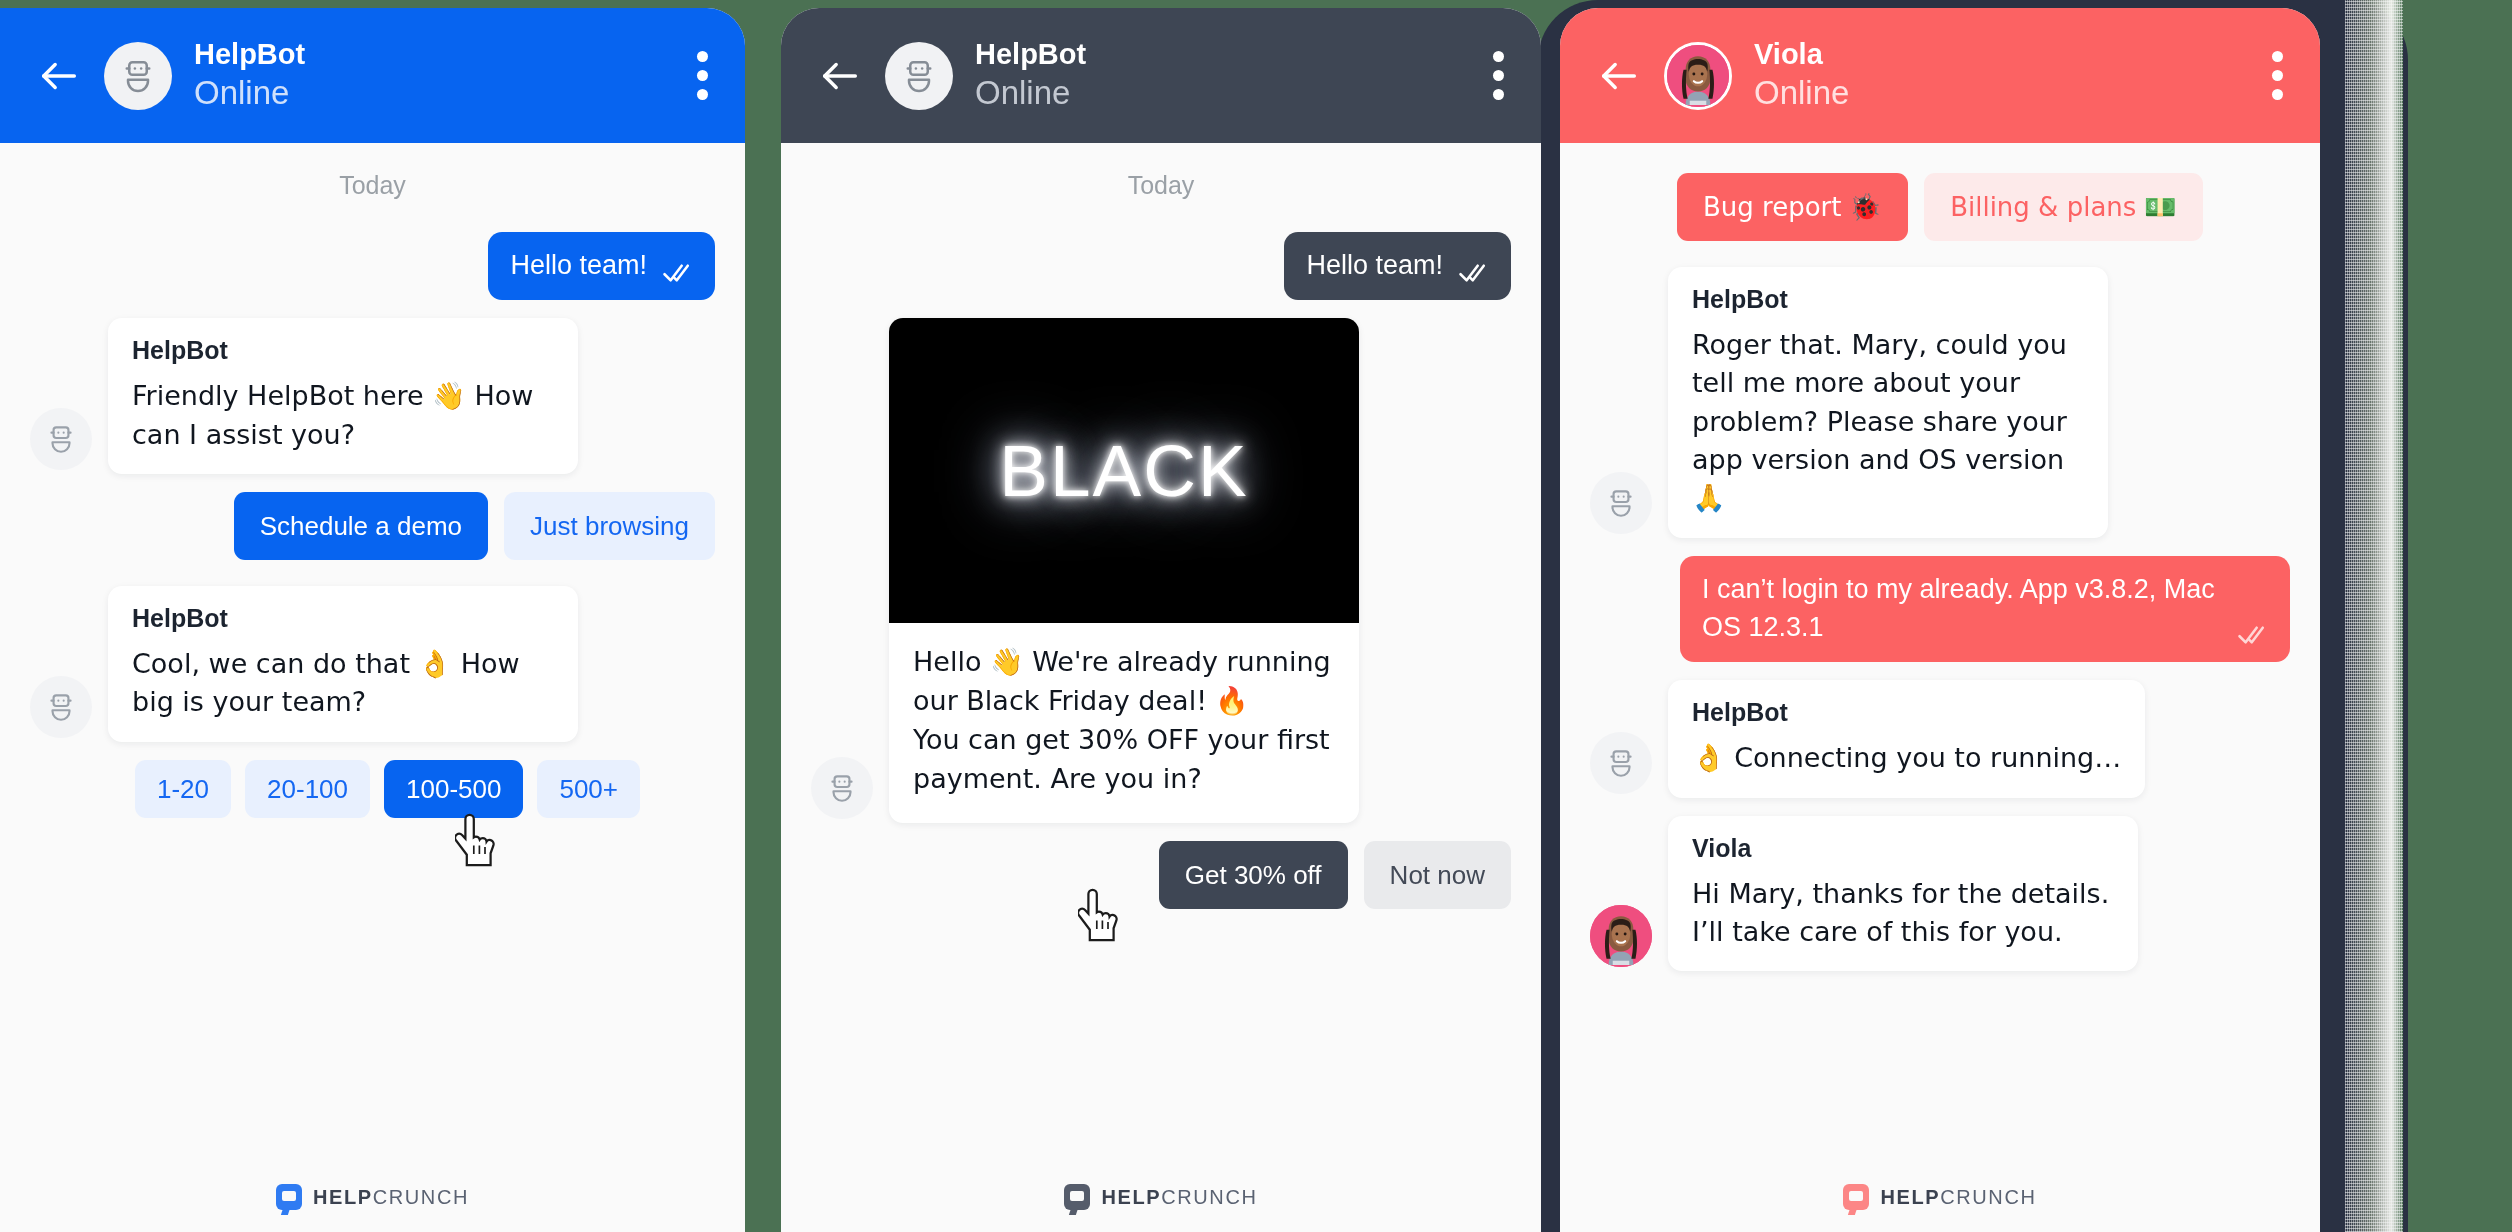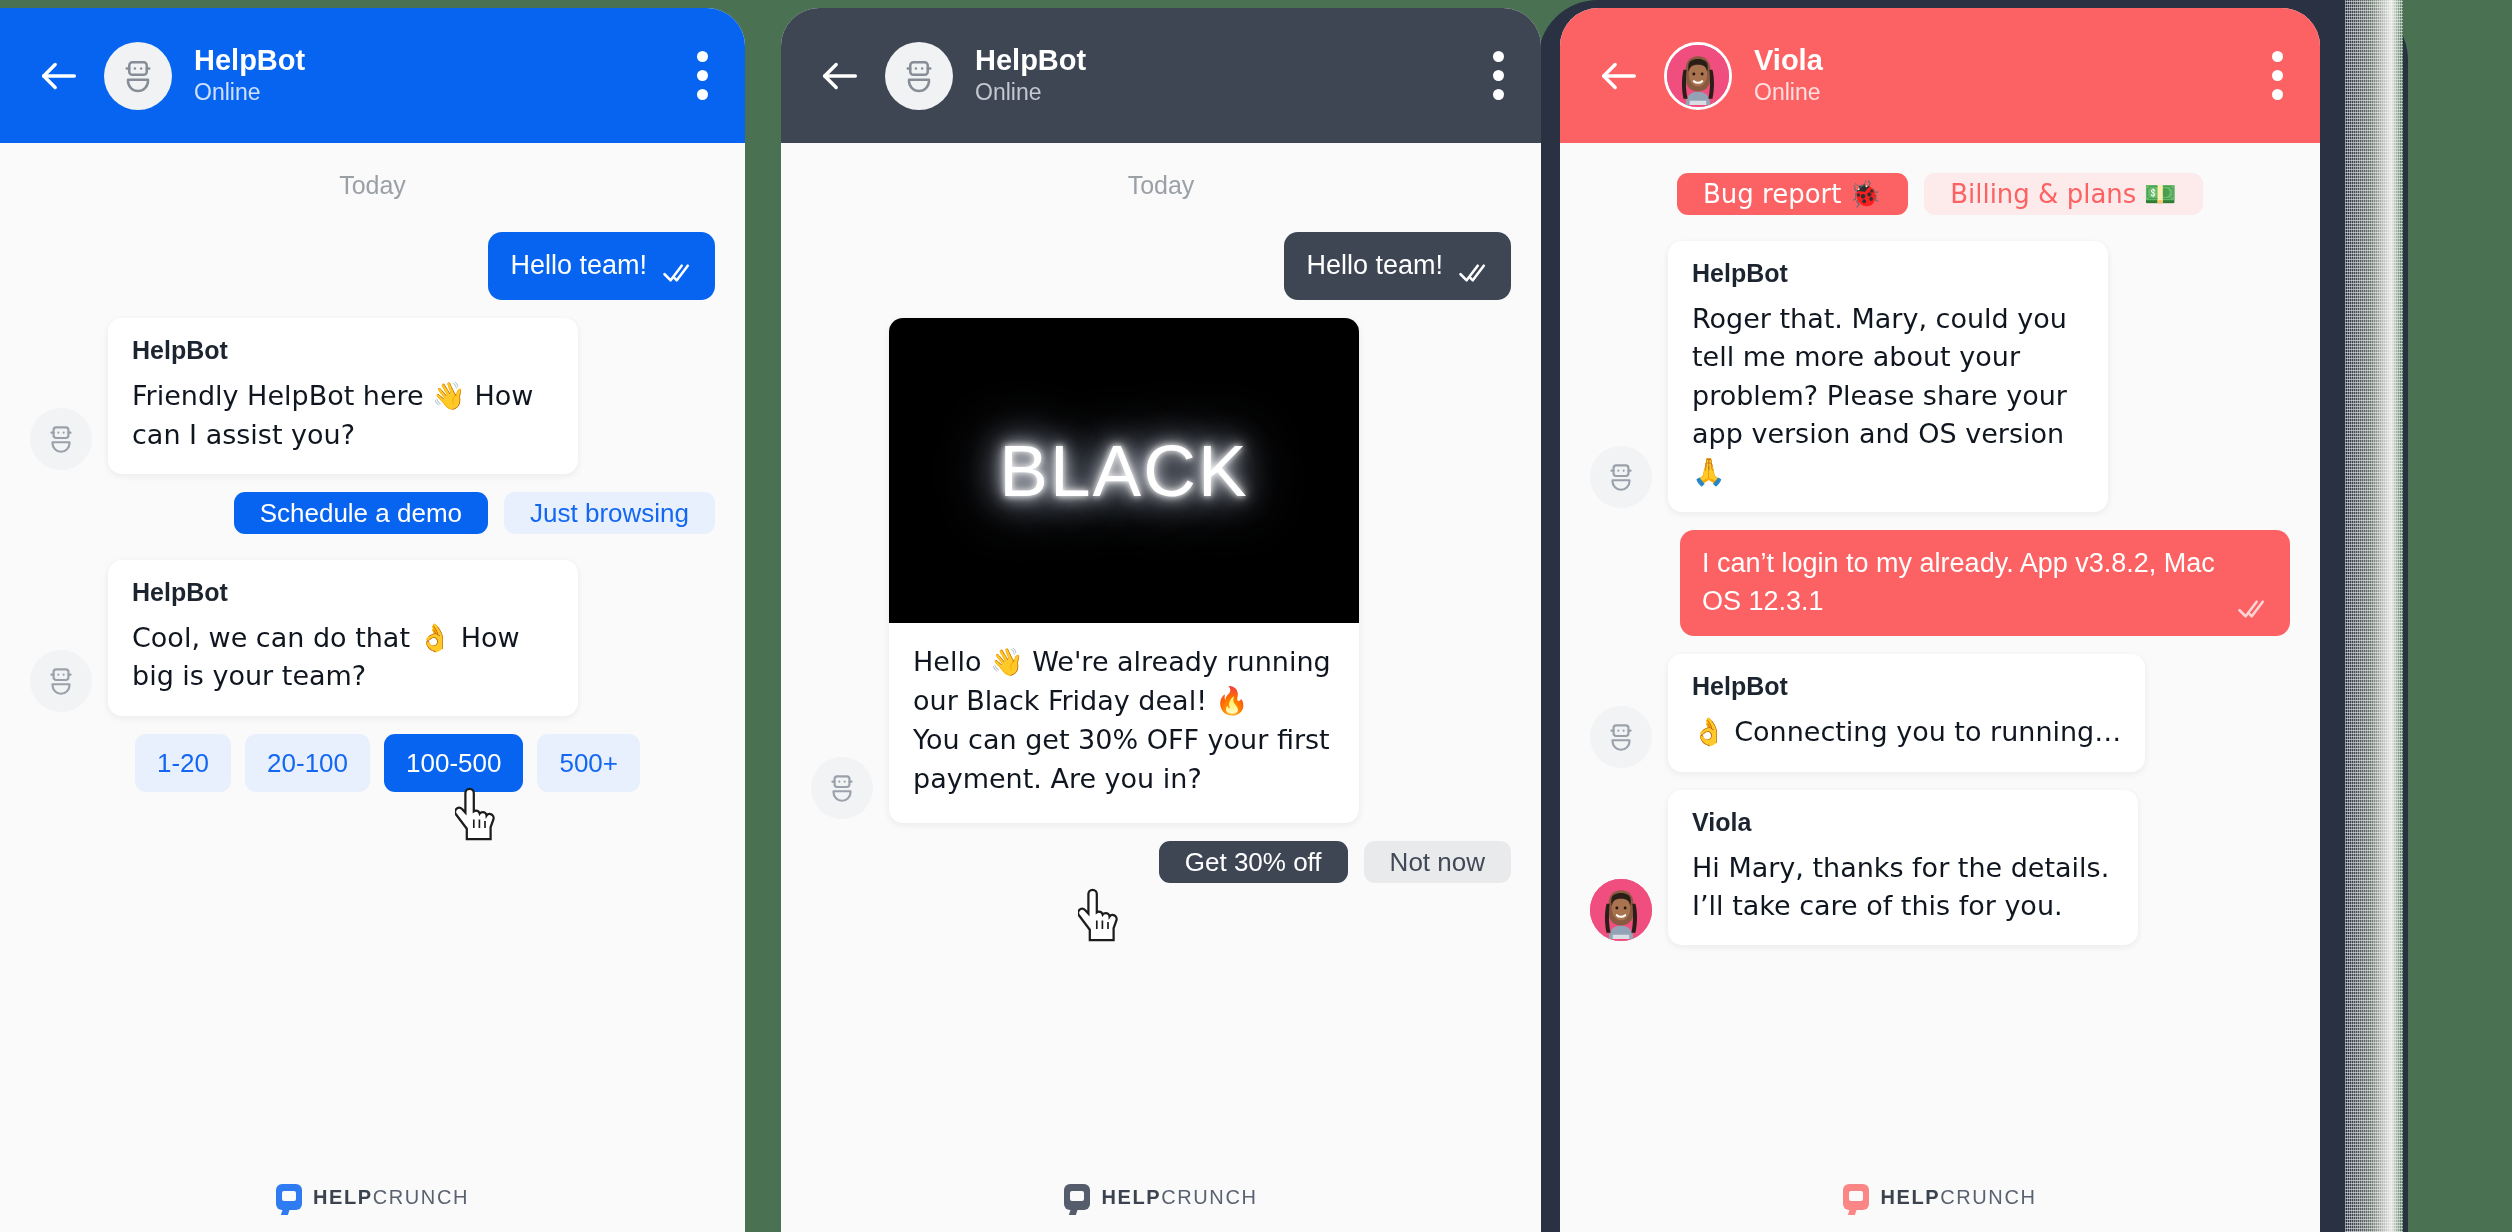--- a/index.html
+++ b/index.html
@@ -57,7 +57,7 @@
   .avatar.photo { background:#ef4e7f; border:3px solid #ffffff; }
   .hdr-text { display:flex; flex-direction:column; justify-content:center; gap:2px; }
   .hdr-name { color:#fff; font-size:29px; font-weight:bold; line-height:1.1; }
-  .hdr-status { font-size:23px; line-height:1.2; }
+  .hdr-status { font-size:33px; line-height:1.2; }
   .hdr.blue .hdr-status { color:#cfe0fb; }
   .hdr.dark .hdr-status { color:#c3c8d1; }
   .hdr.red  .hdr-status { color:#ffe0e0; }

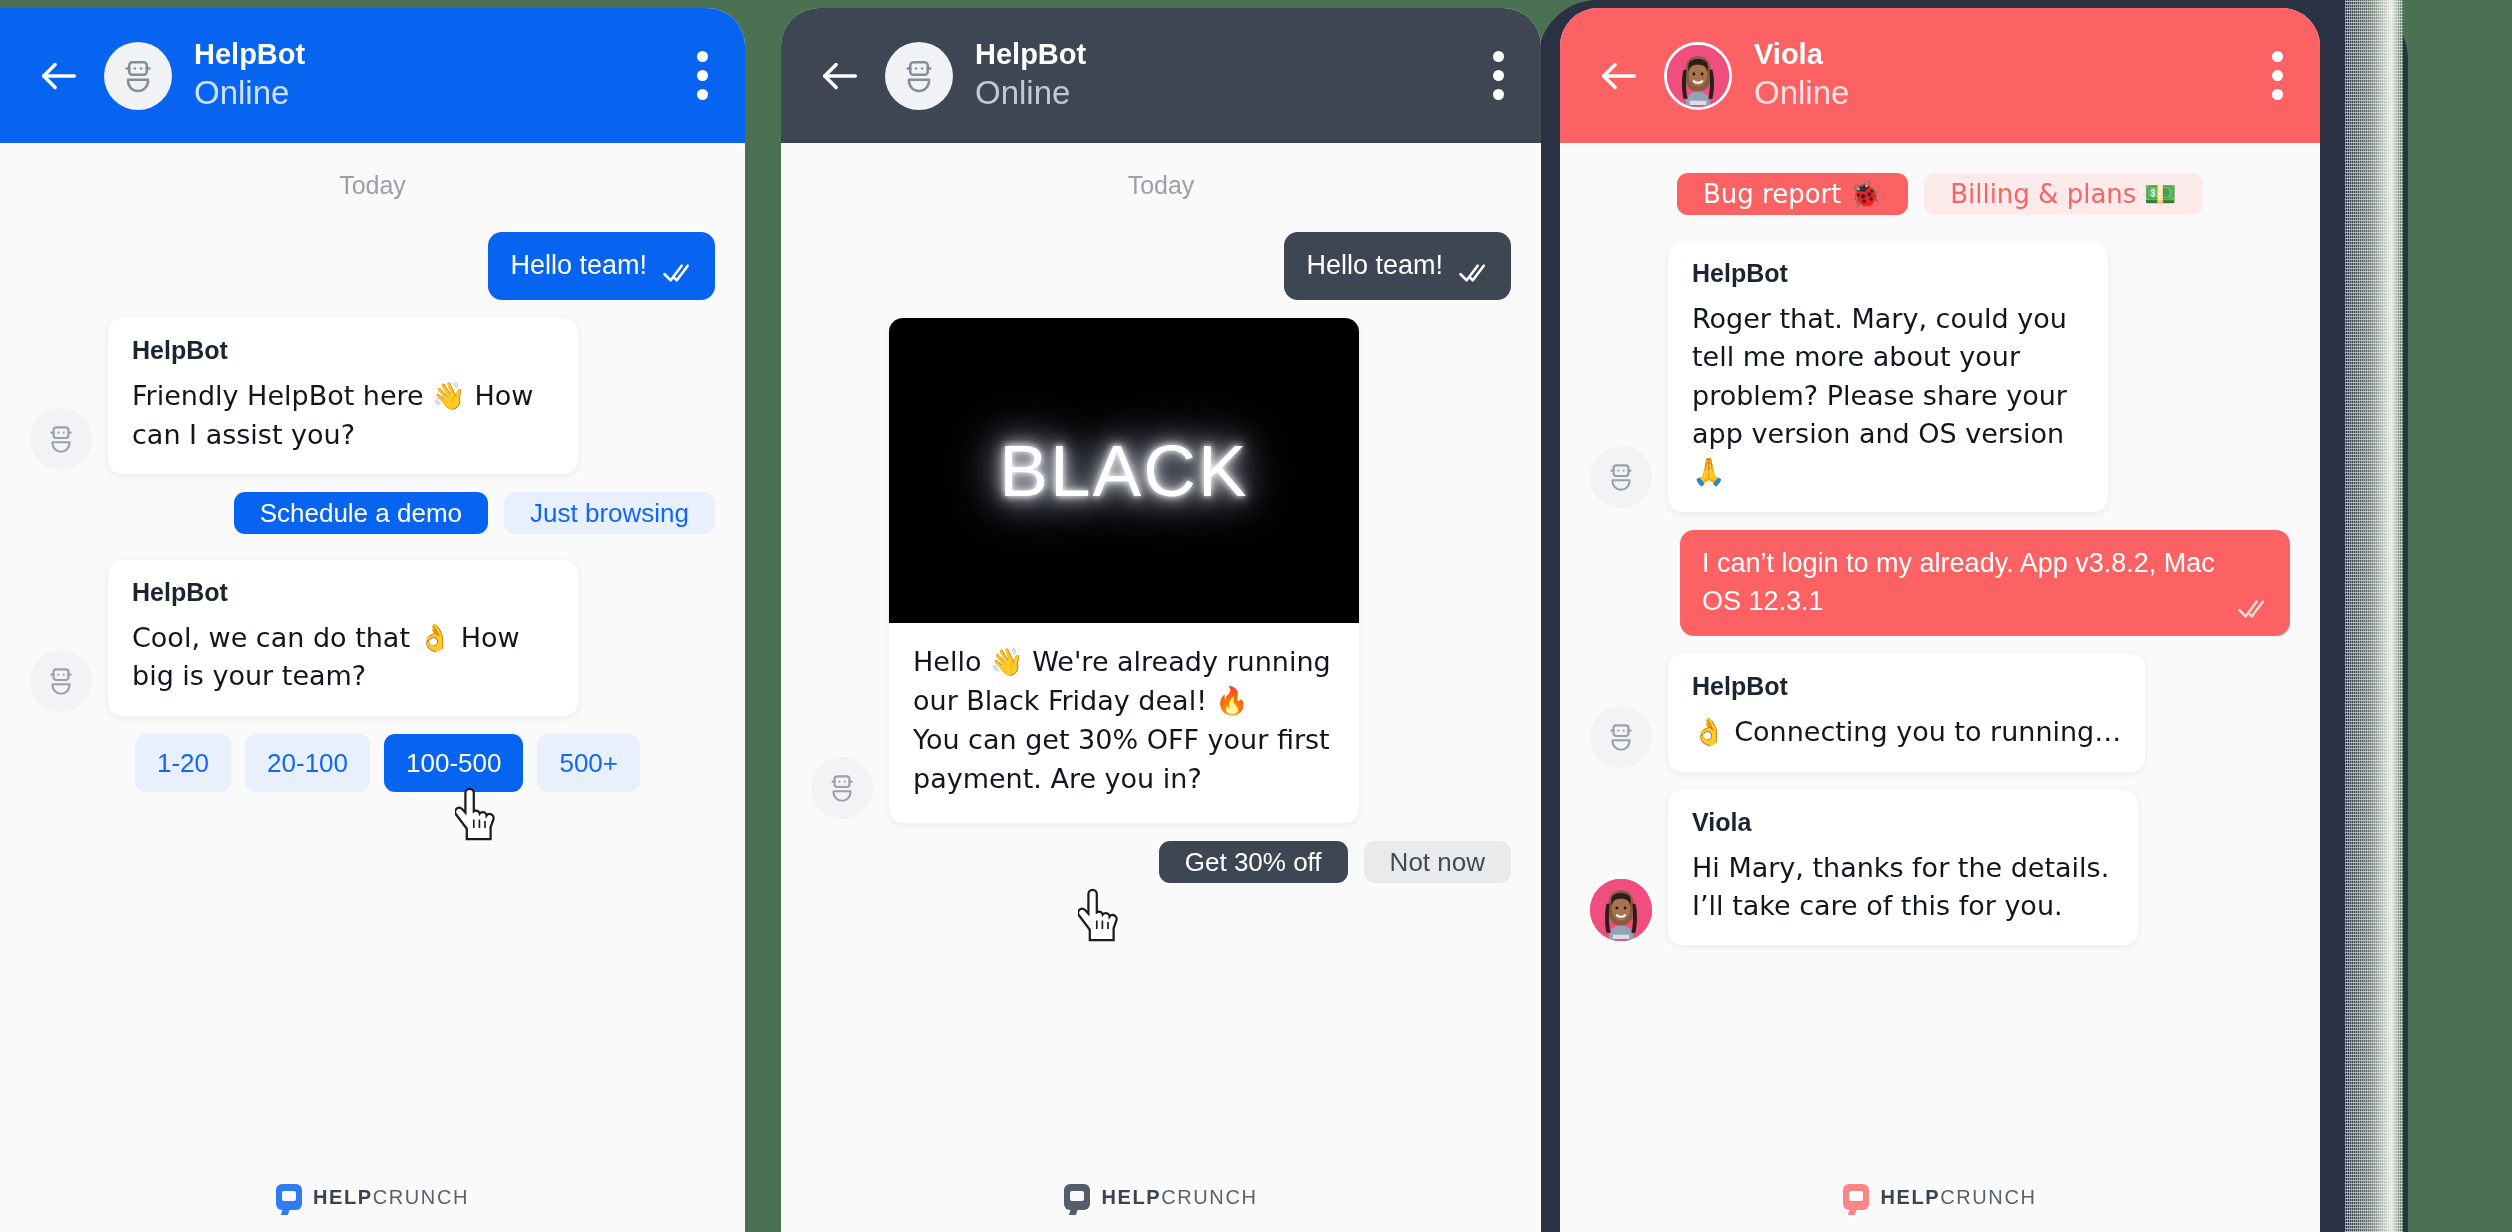--- a/index.html
+++ b/index.html
@@ -101,7 +101,7 @@
   
   .qr { display:flex; justify-content:flex-end; flex-wrap:wrap; gap:16px; margin:18px 0 26px; }
   .qr-btn {
-    border-radius:11px; padding:8px 26px; font-size:26px; cursor:pointer;
+    border-radius:11px; padding:21px 26px; font-size:26px; cursor:pointer;
     white-space:nowrap; line-height:1;
   }
   .qr-btn.solid-blue  { background:#0764f0; color:#fff; }

